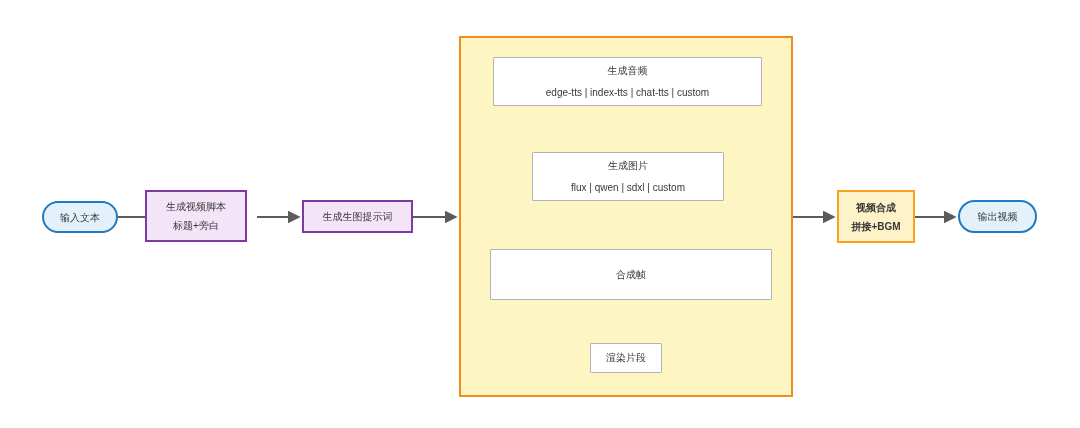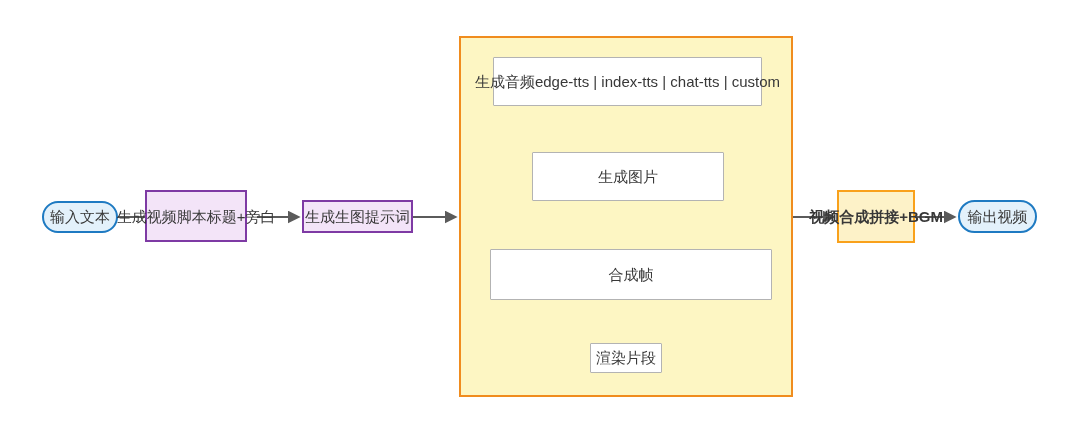--- a/index.html
+++ b/index.html
@@ -17,12 +17,12 @@
     position: absolute;
     box-sizing: border-box;
     display: flex;
-    flex-direction: row;
+    flex-direction: column;
     align-items: center;
     justify-content: center;
     text-align: center;
     color: var(--text, #383838);
-    font-size: 15px;
+    font-size: 10px;
     line-height: 19px;
     white-space: nowrap;
   }

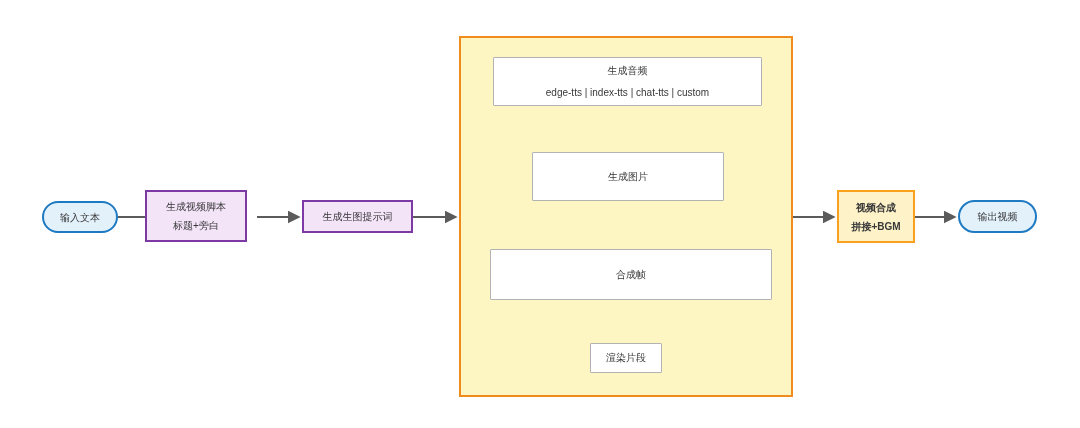--- a/index.html
+++ b/index.html
@@ -96,6 +96,7 @@
 
   <div class="node white" style="left:532px; top:152px; width:192px; height:49px;">
     <div>生成图片</div>
+    <div>flux | qwen | sdxl | custom</div>
   </div>
 
   <div class="node white" style="left:490px; top:249px; width:282px; height:51px;">

